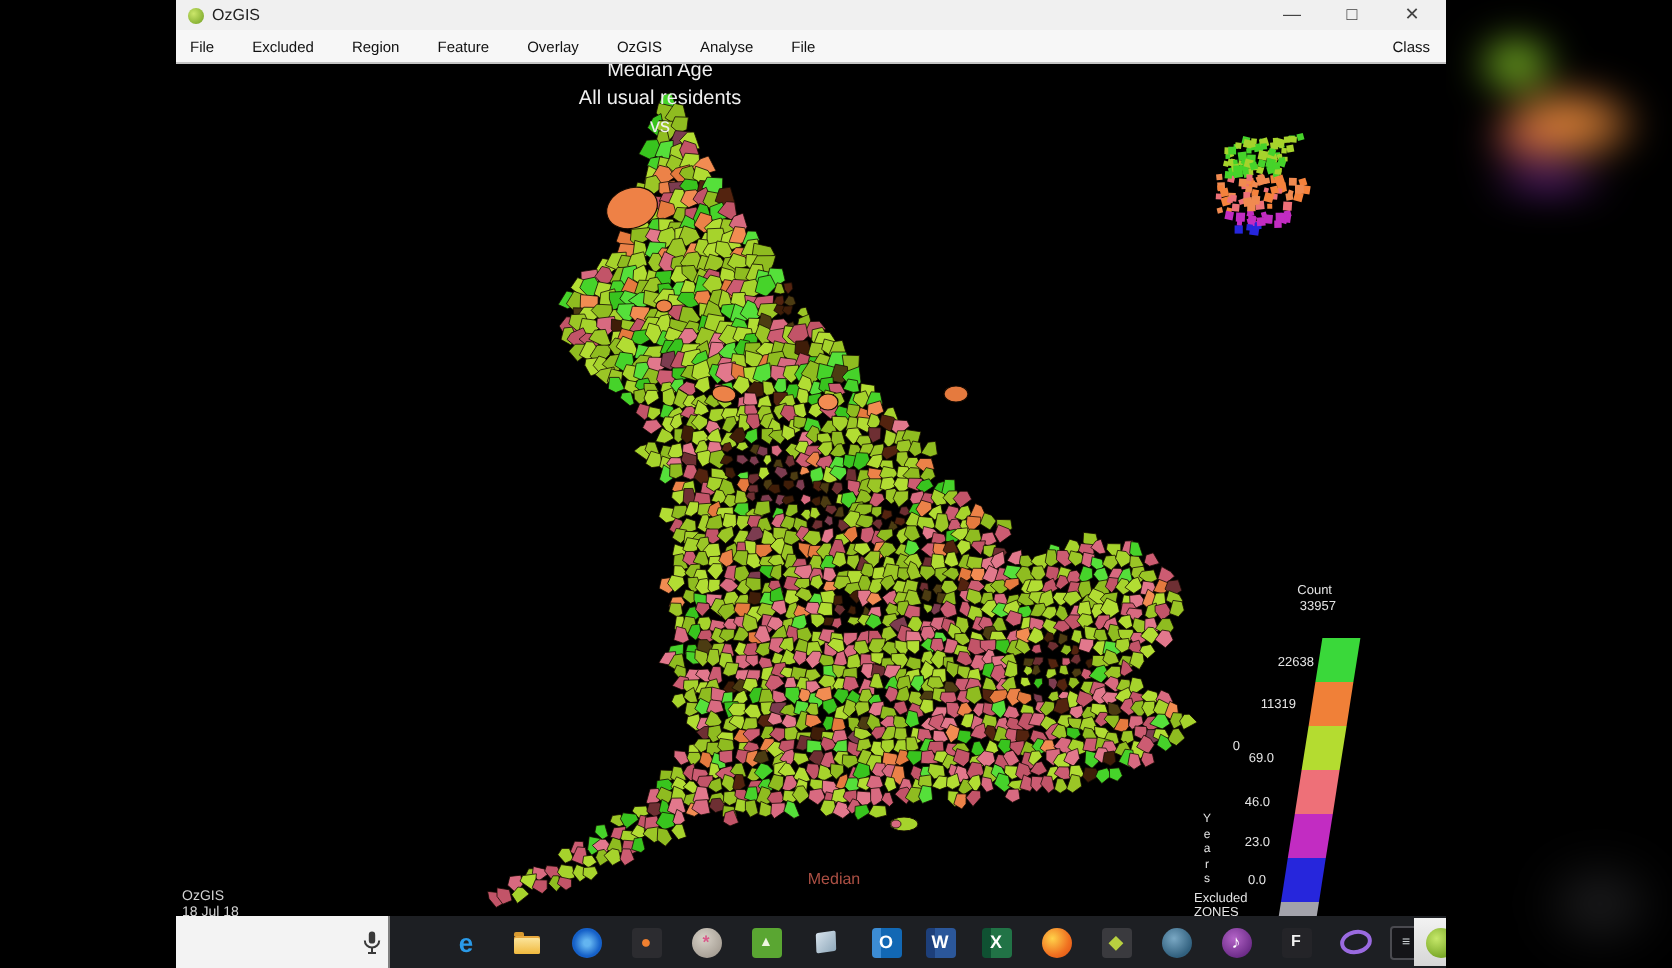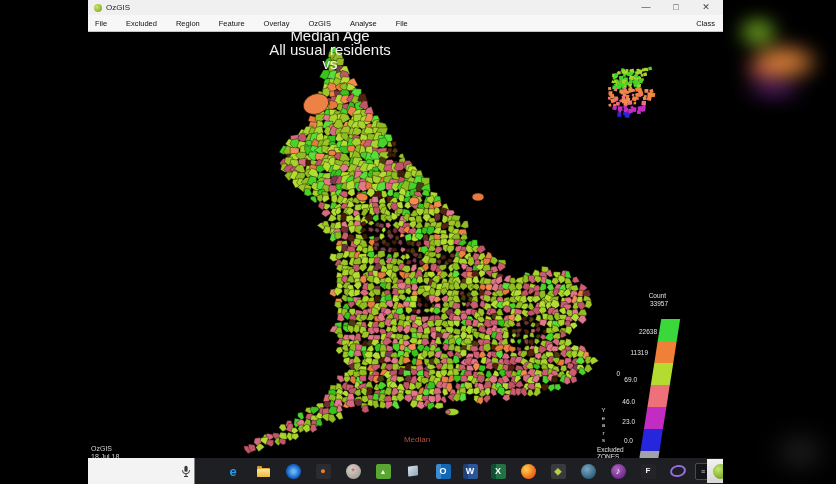--- a/index.html
+++ b/index.html
@@ -30,7 +30,7 @@
 
   .maparea{position:absolute;left:0;top:32px;width:635px;height:426px;background:#000;overflow:hidden;}
   #mapsvg{position:absolute;left:0;top:0;}
-  .mtitle{position:absolute;left:142px;top:-3px;width:200px;text-align:center;color:#f0f0f0;font-size:15px;line-height:14px;}
+  .mtitle{position:absolute;left:142px;top:-3px;width:200px;text-align:center;color:#f0f0f0;font-size:10px;line-height:14px;}
   .england{position:absolute;left:279px;top:403px;width:100px;text-align:center;color:#ad5044;font-size:8px;}
   .credit{position:absolute;left:3px;top:413px;color:#d4d4d4;font-size:7px;line-height:7.5px;}
   .leglabel{position:absolute;color:#e4e4e4;font-size:6.5px;line-height:7px;white-space:nowrap;}

